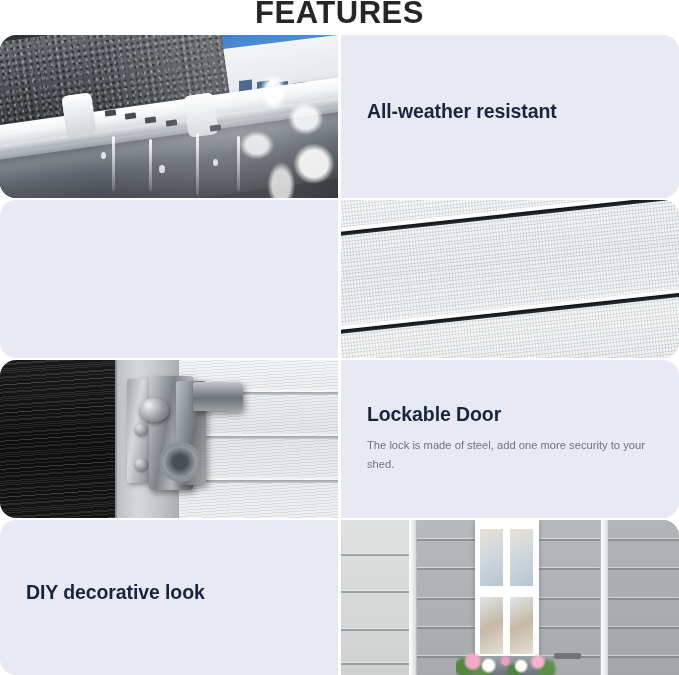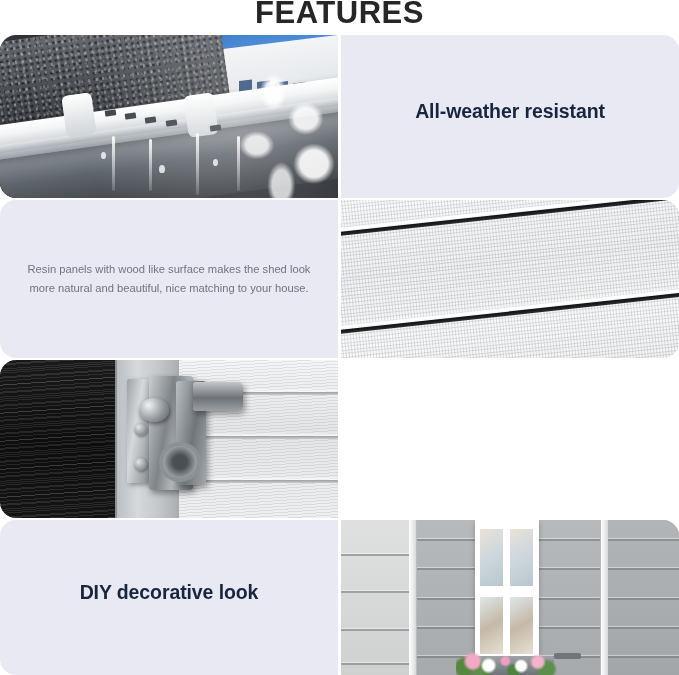--- a/index.html
+++ b/index.html
@@ -27,7 +27,7 @@
 
   
   .grid{
-    position:absolute;left:0;top:35px;width:679px;height:640px;text-align:center;
+    position:absolute;left:0;top:35px;width:679px;height:640px;
   }
   .row{position:absolute;left:0;width:679px;display:flex;}
   .row-1{top:0;height:163px;}

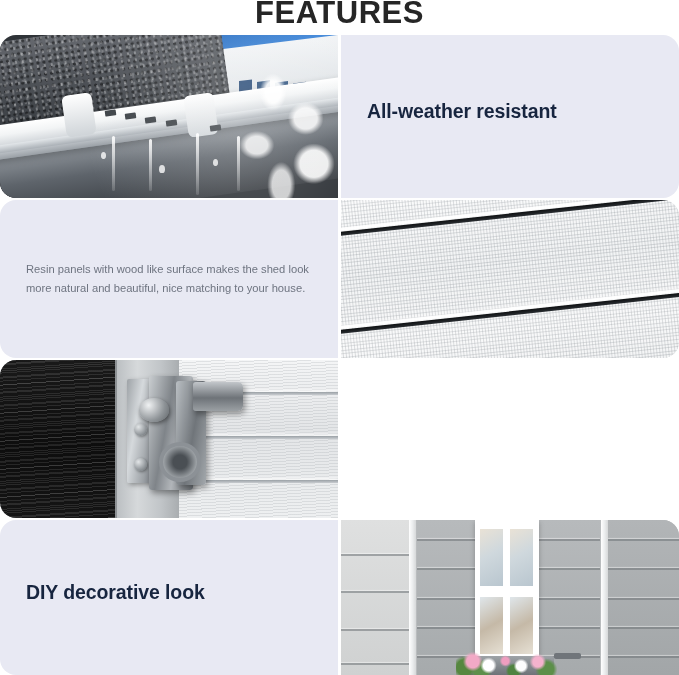--- a/index.html
+++ b/index.html
@@ -341,7 +341,6 @@
     <div class="row row-2">
       <div class="cell cell-left">
         <div class="card" style="border-top-left-radius:16px;border-bottom-left-radius:16px;">
-          <p class="wide">Resin panels with wood like surface makes the shed look more natural and beautiful, nice matching to your house.</p>
         </div>
       </div>
       <div class="cell cell-right">

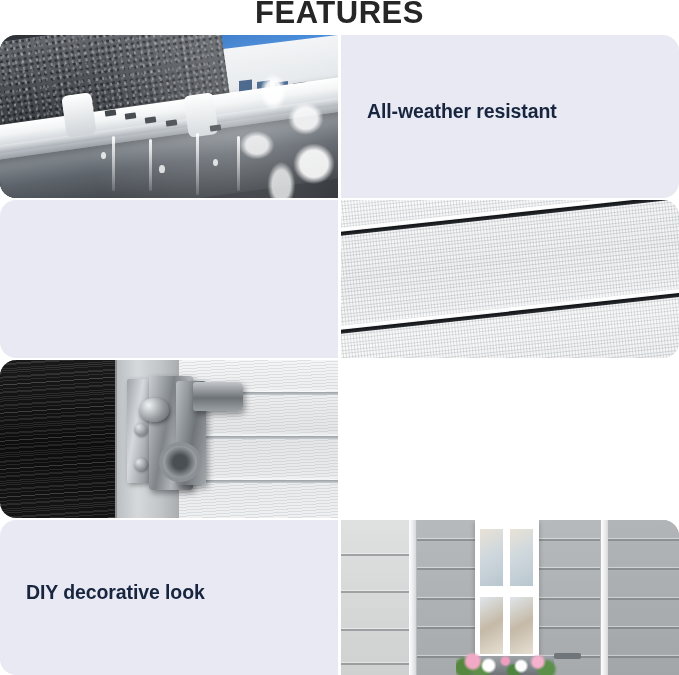--- a/index.html
+++ b/index.html
@@ -374,6 +374,12 @@
           <div class="hasp"></div>
         </div>
       </div>
+      <div class="cell cell-right">
+        <div class="card pad-r" style="border-top-right-radius:16px;border-bottom-right-radius:16px;">
+          <h2>Lockable Door</h2>
+          <p class="wide" style="max-width:320px">The lock is made of steel, add one more security to your shed.</p>
+        </div>
+      </div>
     </div>
 
     <div class="row row-4">

